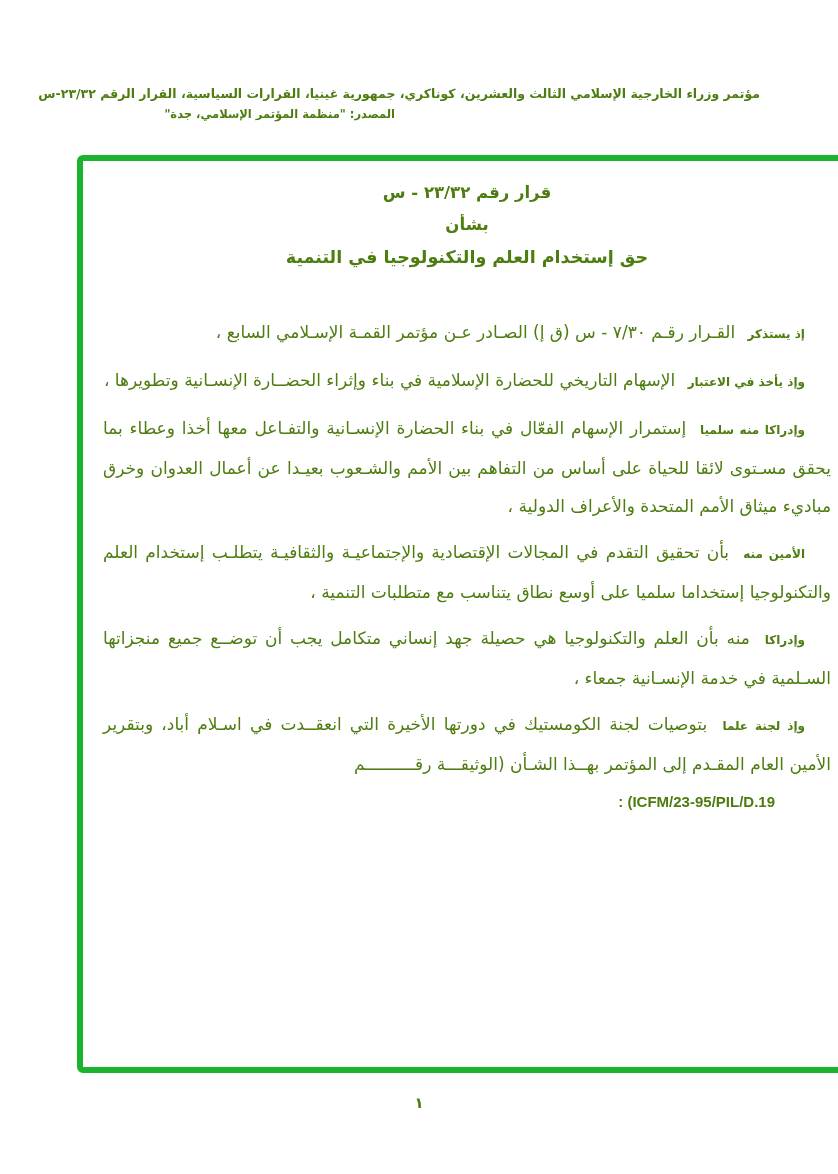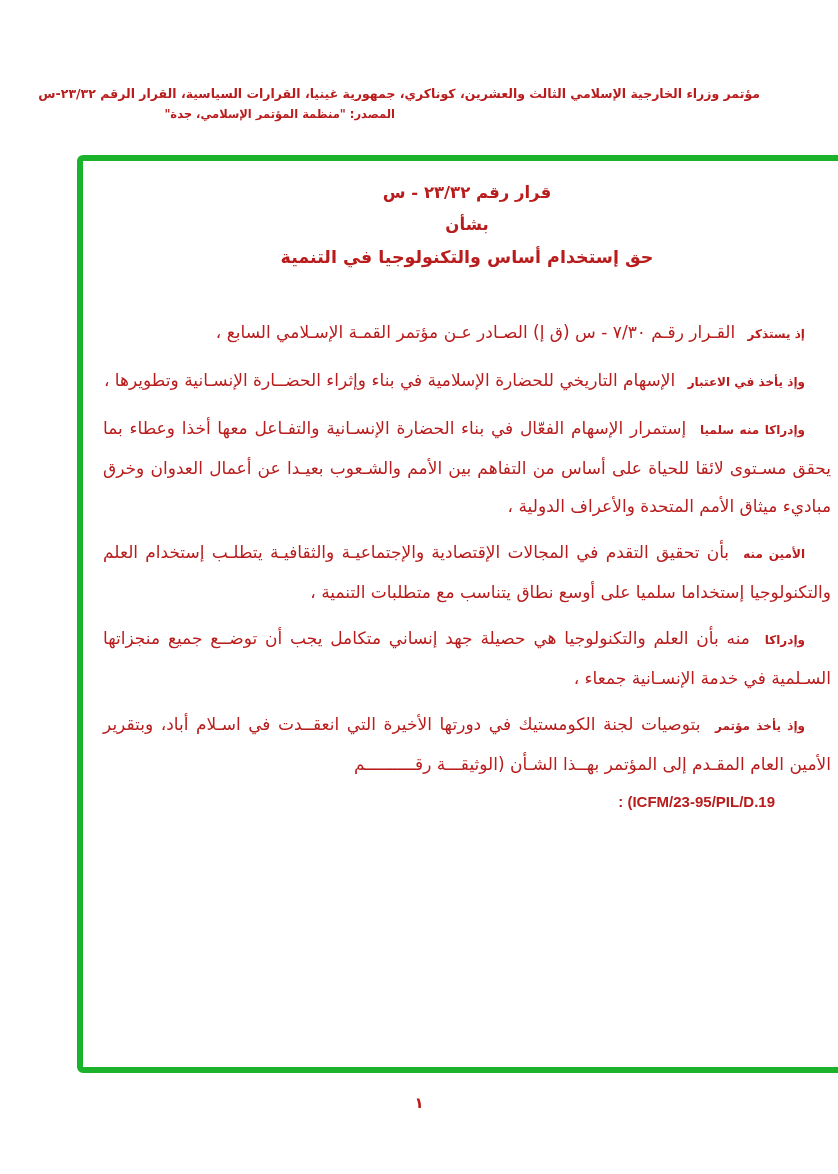--- a/index.html
+++ b/index.html
@@ -5,7 +5,7 @@
   html,body { margin:0; padding:0; background:#ffffff; }
   .page {
     position:relative; width:838px; height:1174px; margin:0 auto;
-    background:#ffffff; color:#b91c1c;
+    background:#ffffff; color:#4d7c0f;
     font-family:"DejaVu Sans", sans-serif; overflow:hidden;
   }
 

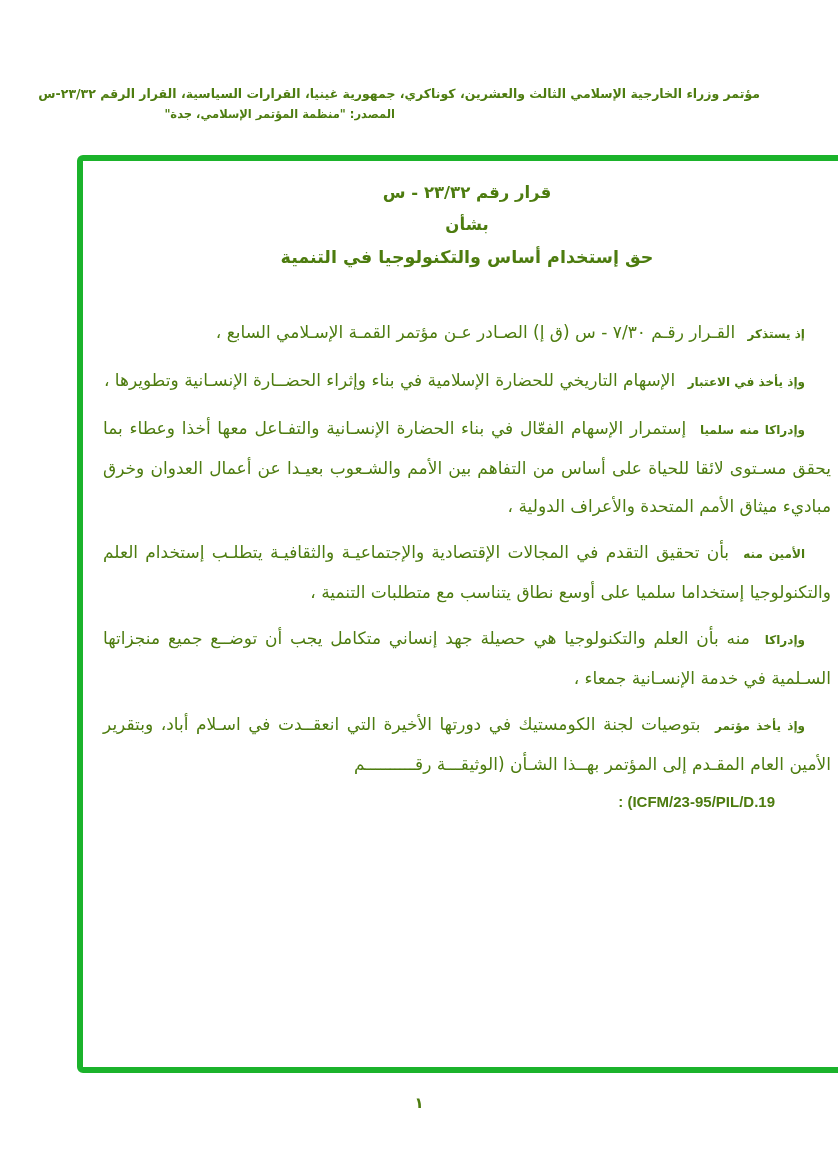--- a/index.html
+++ b/index.html
@@ -58,7 +58,7 @@
     <div class="title-block">
       <div class="title-line">قرار رقم ٢٣/٣٢ - س</div>
       <div class="title-line">بشأن</div>
-      <div class="subject-line">حق إستخدام أساس والتكنولوجيا في التنمية</div>
+      <div class="subject-line">حق إستخدام العلم والتكنولوجيا في التنمية</div>
     </div>
 
 

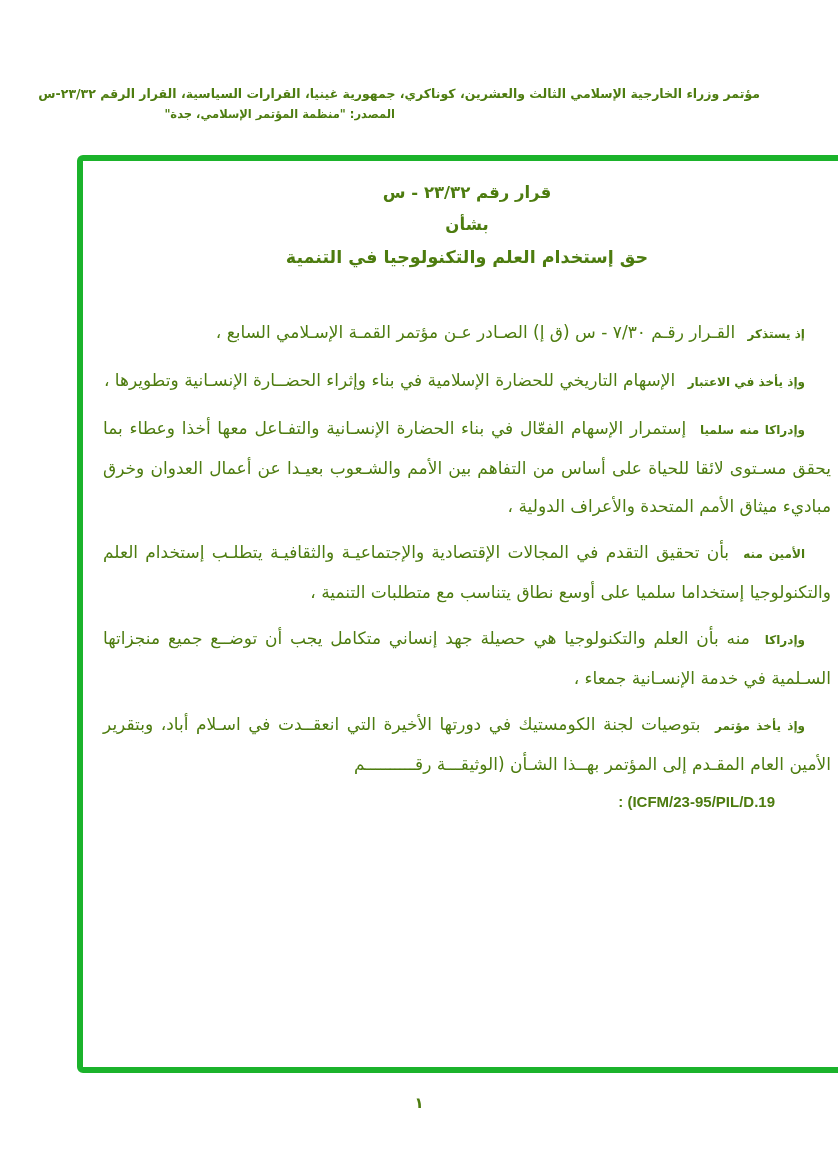--- a/index.html
+++ b/index.html
@@ -89,7 +89,7 @@
     </div>
 
     <div class="para">
-      <span class="lead">وإذ يأخذ مؤتمر</span>
+      <span class="lead">وإذ لجنة علما</span>
       <span>بتوصيات لجنة الكومستيك في دورتها الأخيرة التي انعقــدت في اسـلام أباد، وبتقرير الأمين العام المقـدم إلى المؤتمر بهــذا الشـأن (الوثيقـــة رقــــــــــم</span>
     </div>
 

